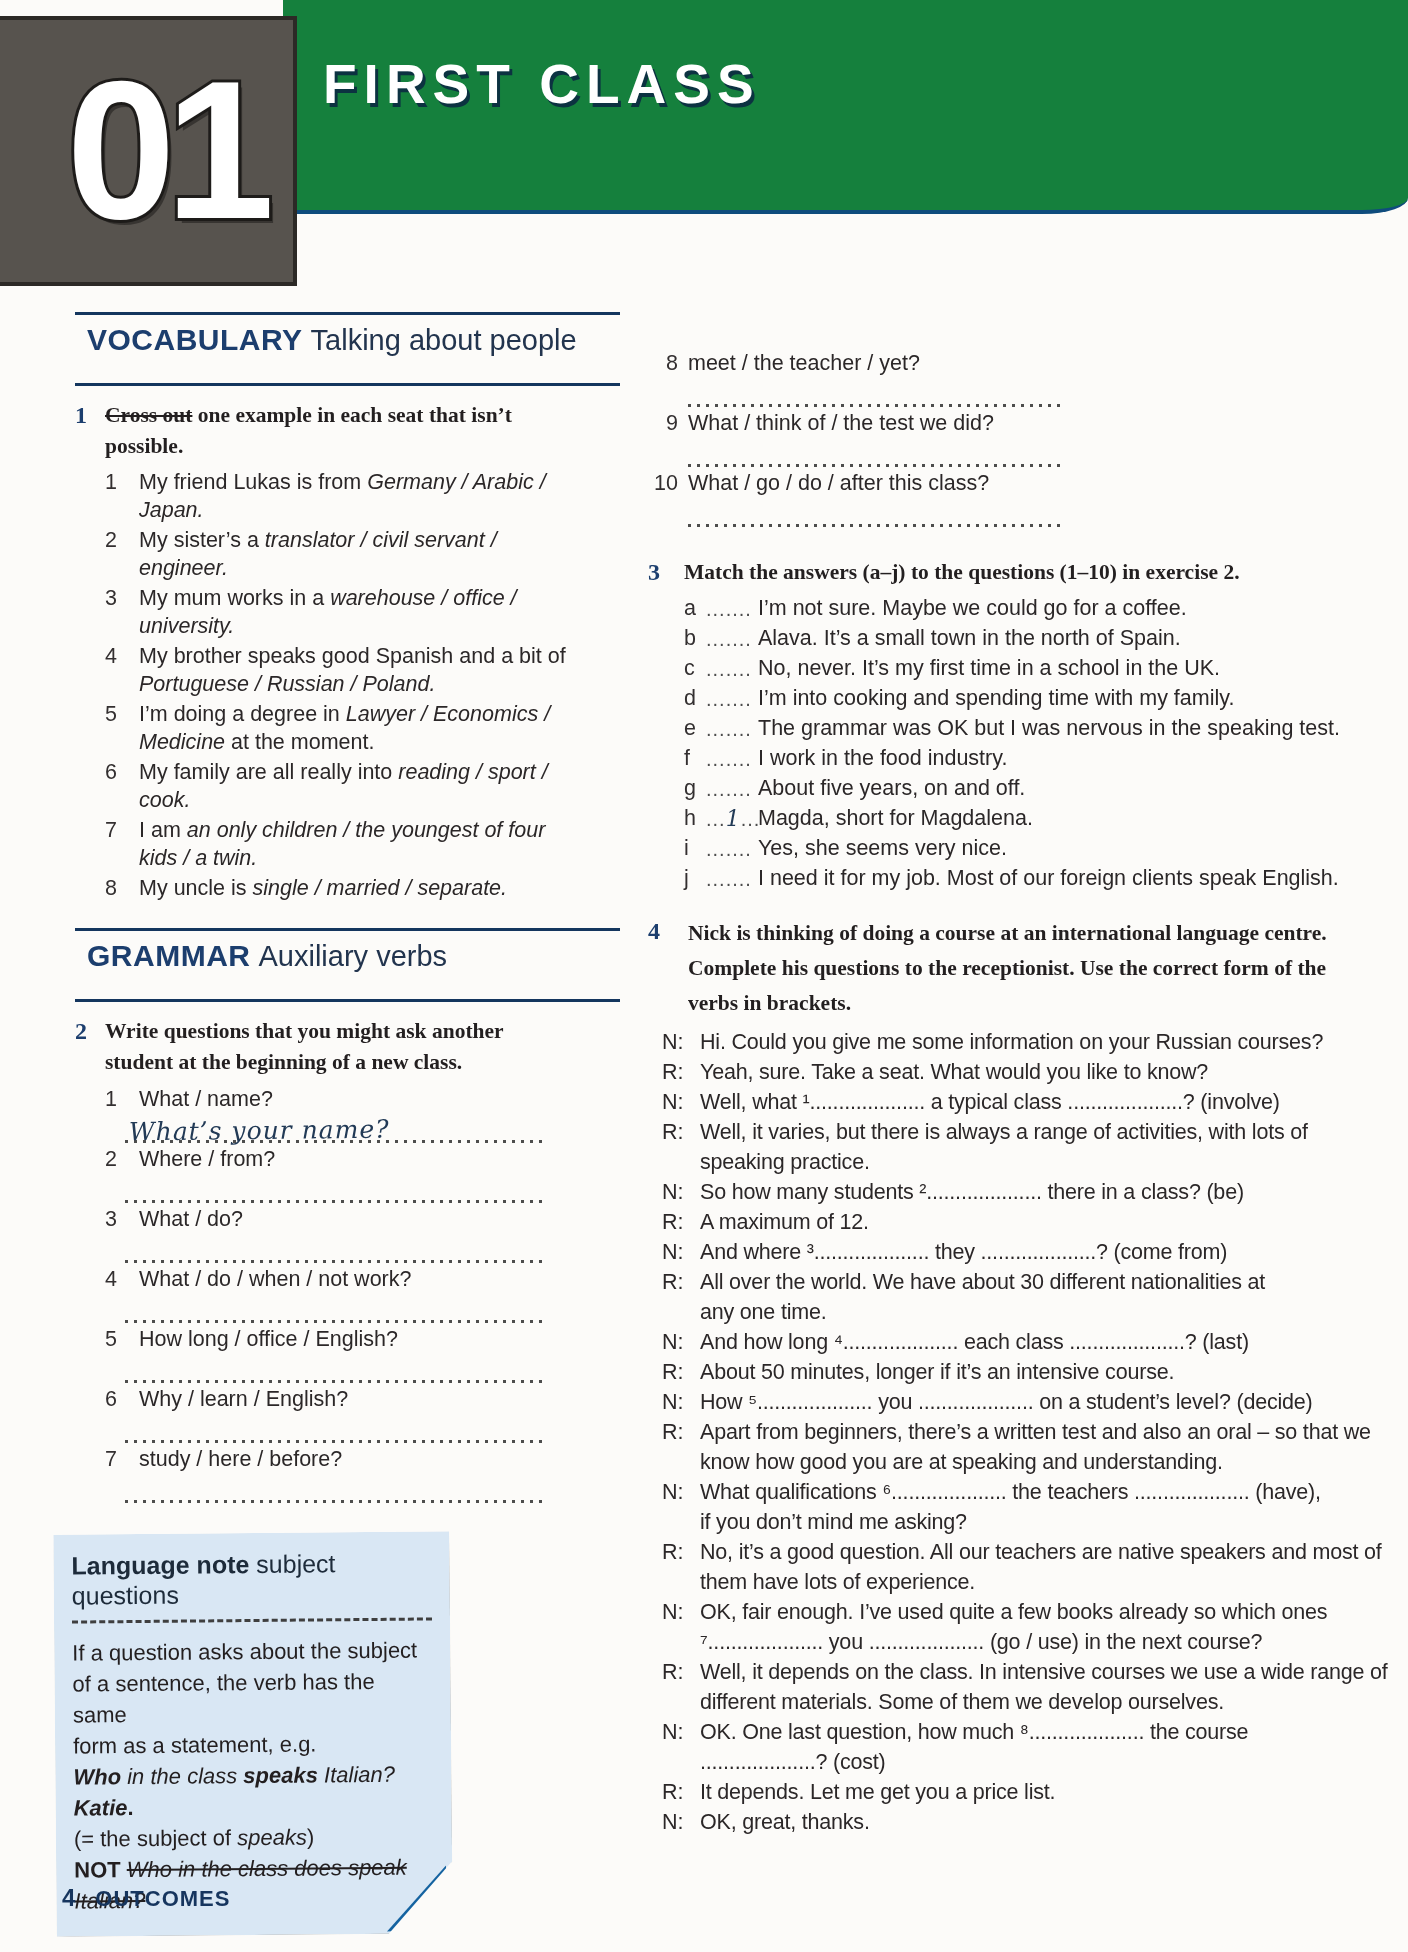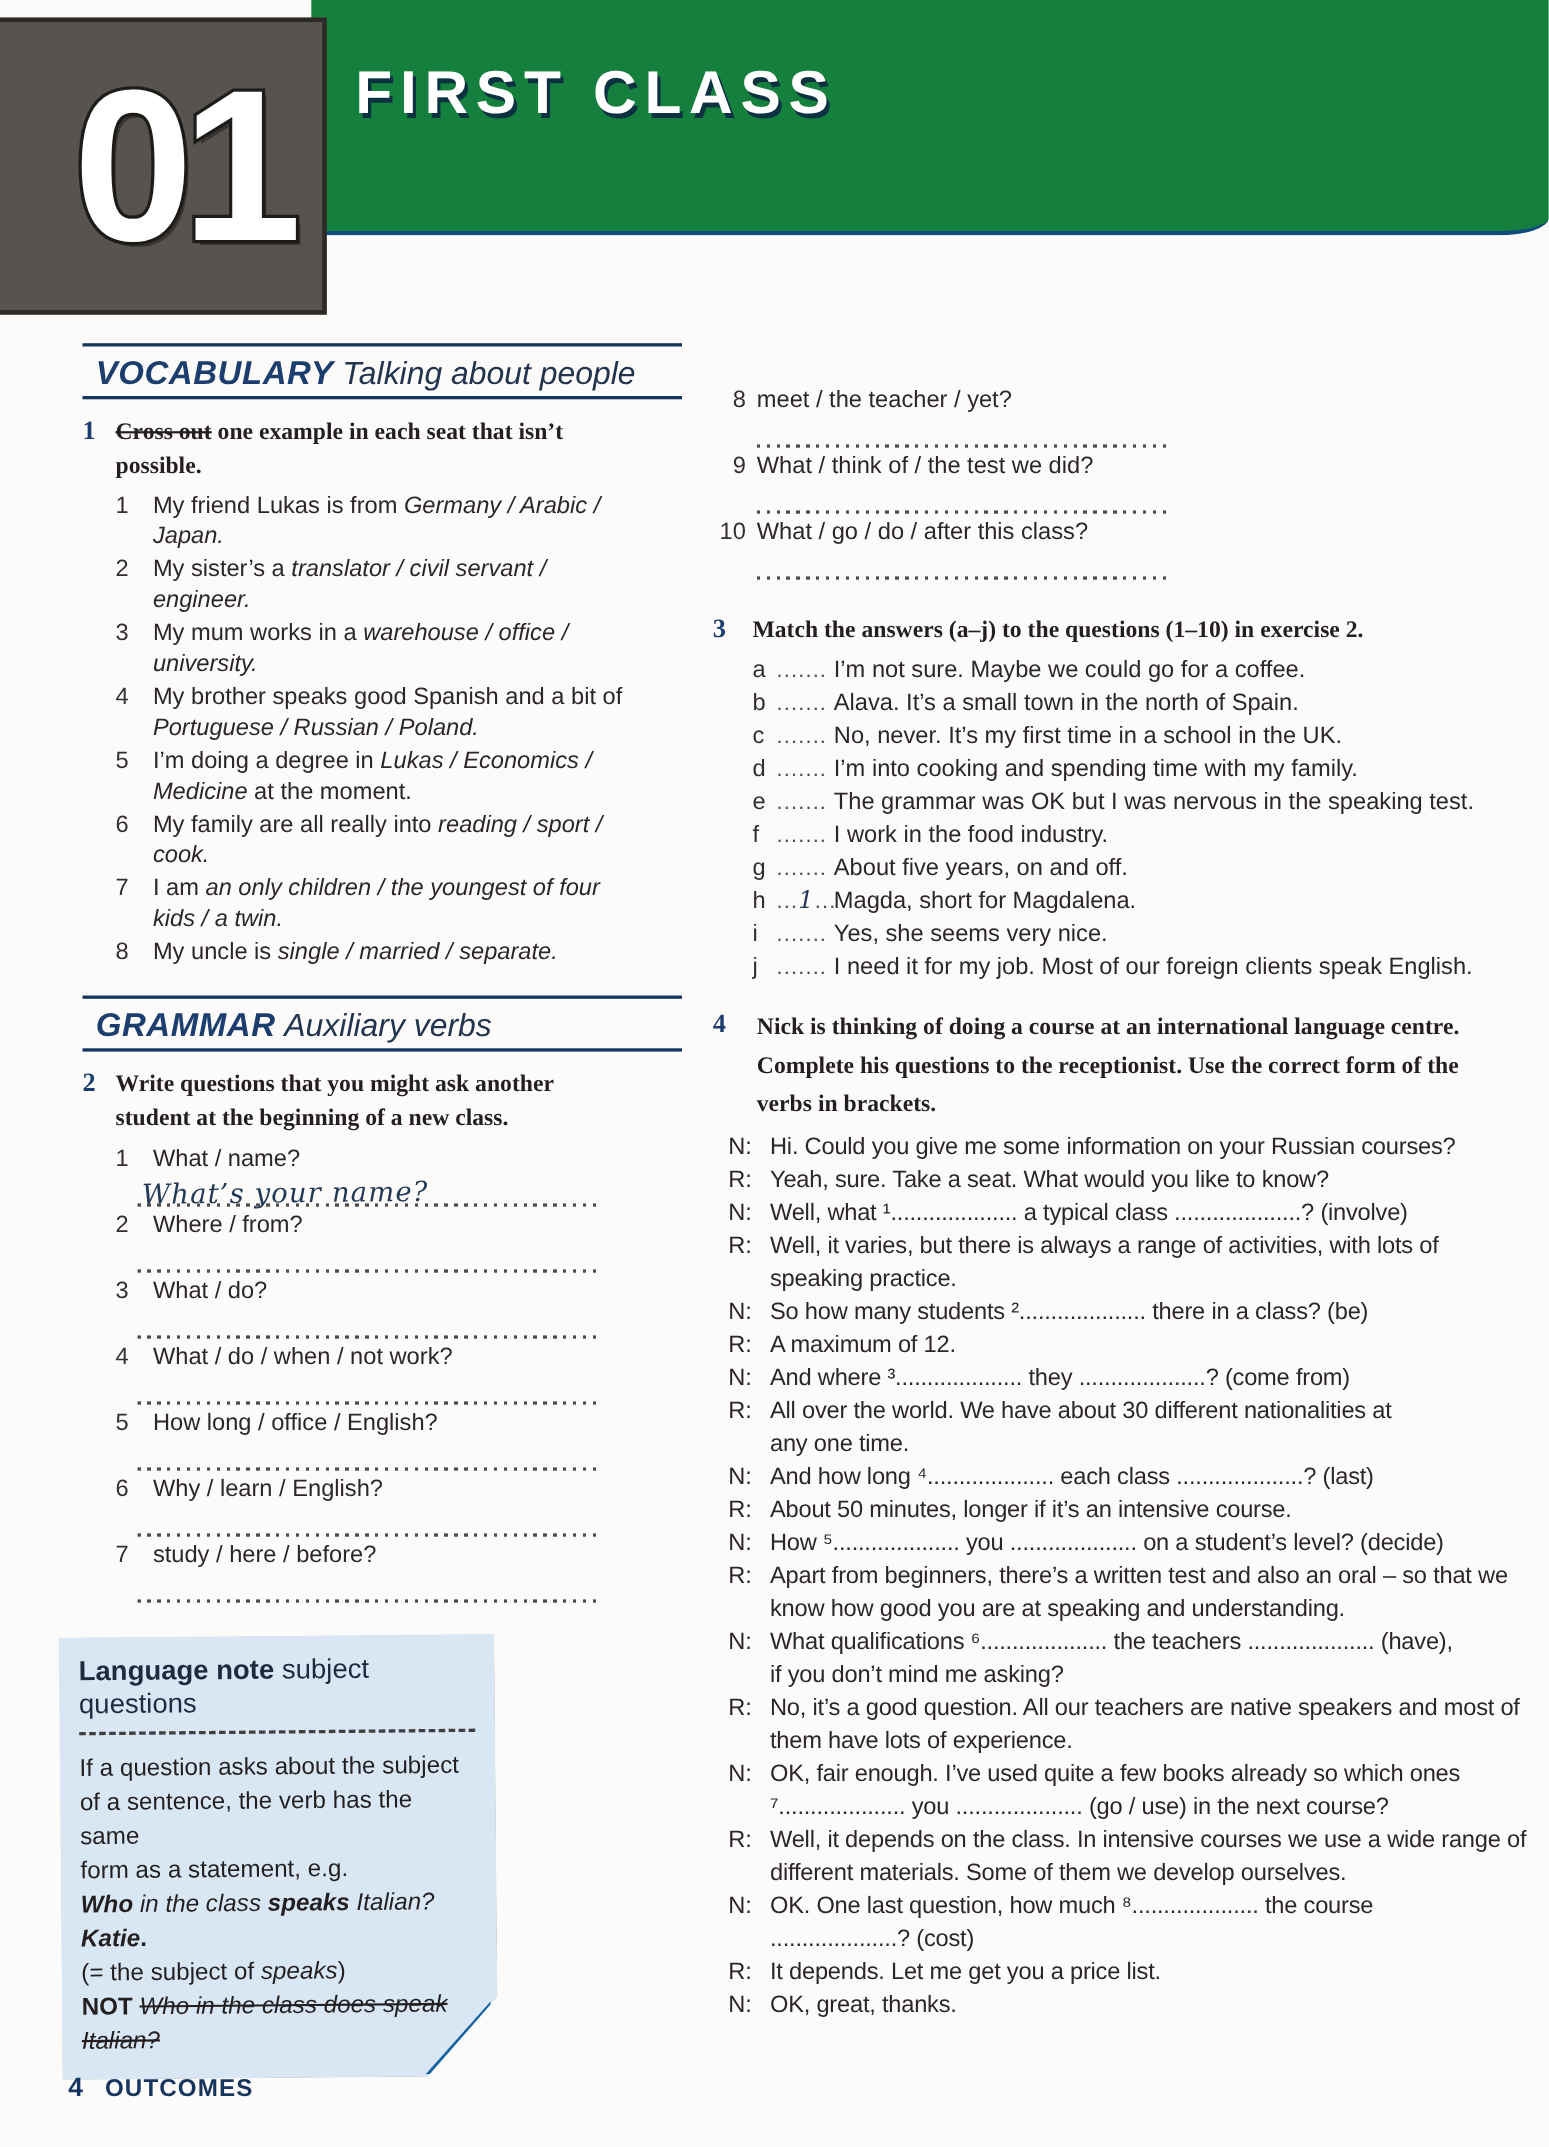--- a/index.html
+++ b/index.html
@@ -22,7 +22,7 @@
   .col-right{position:absolute;left:648px;top:348px;width:758px;}
 
   
-  .sec-head{border-top:3px solid #14365e;border-bottom:3px solid #14365e;padding:8px 0 3px 12px;margin-bottom:14px;font-style:italic;}
+  .sec-head{border-top:3px solid #14365e;border-bottom:3px solid #14365e;padding:8px 0 26px 12px;margin-bottom:14px;}
   .sec-label{font-size:30px;font-weight:bold;color:#1c3e6e;letter-spacing:.5px;}
   .sec-label::first-letter{font-size:1.12em;}
   .sec-topic{font-size:29px;color:#22344e;margin-left:8px;}

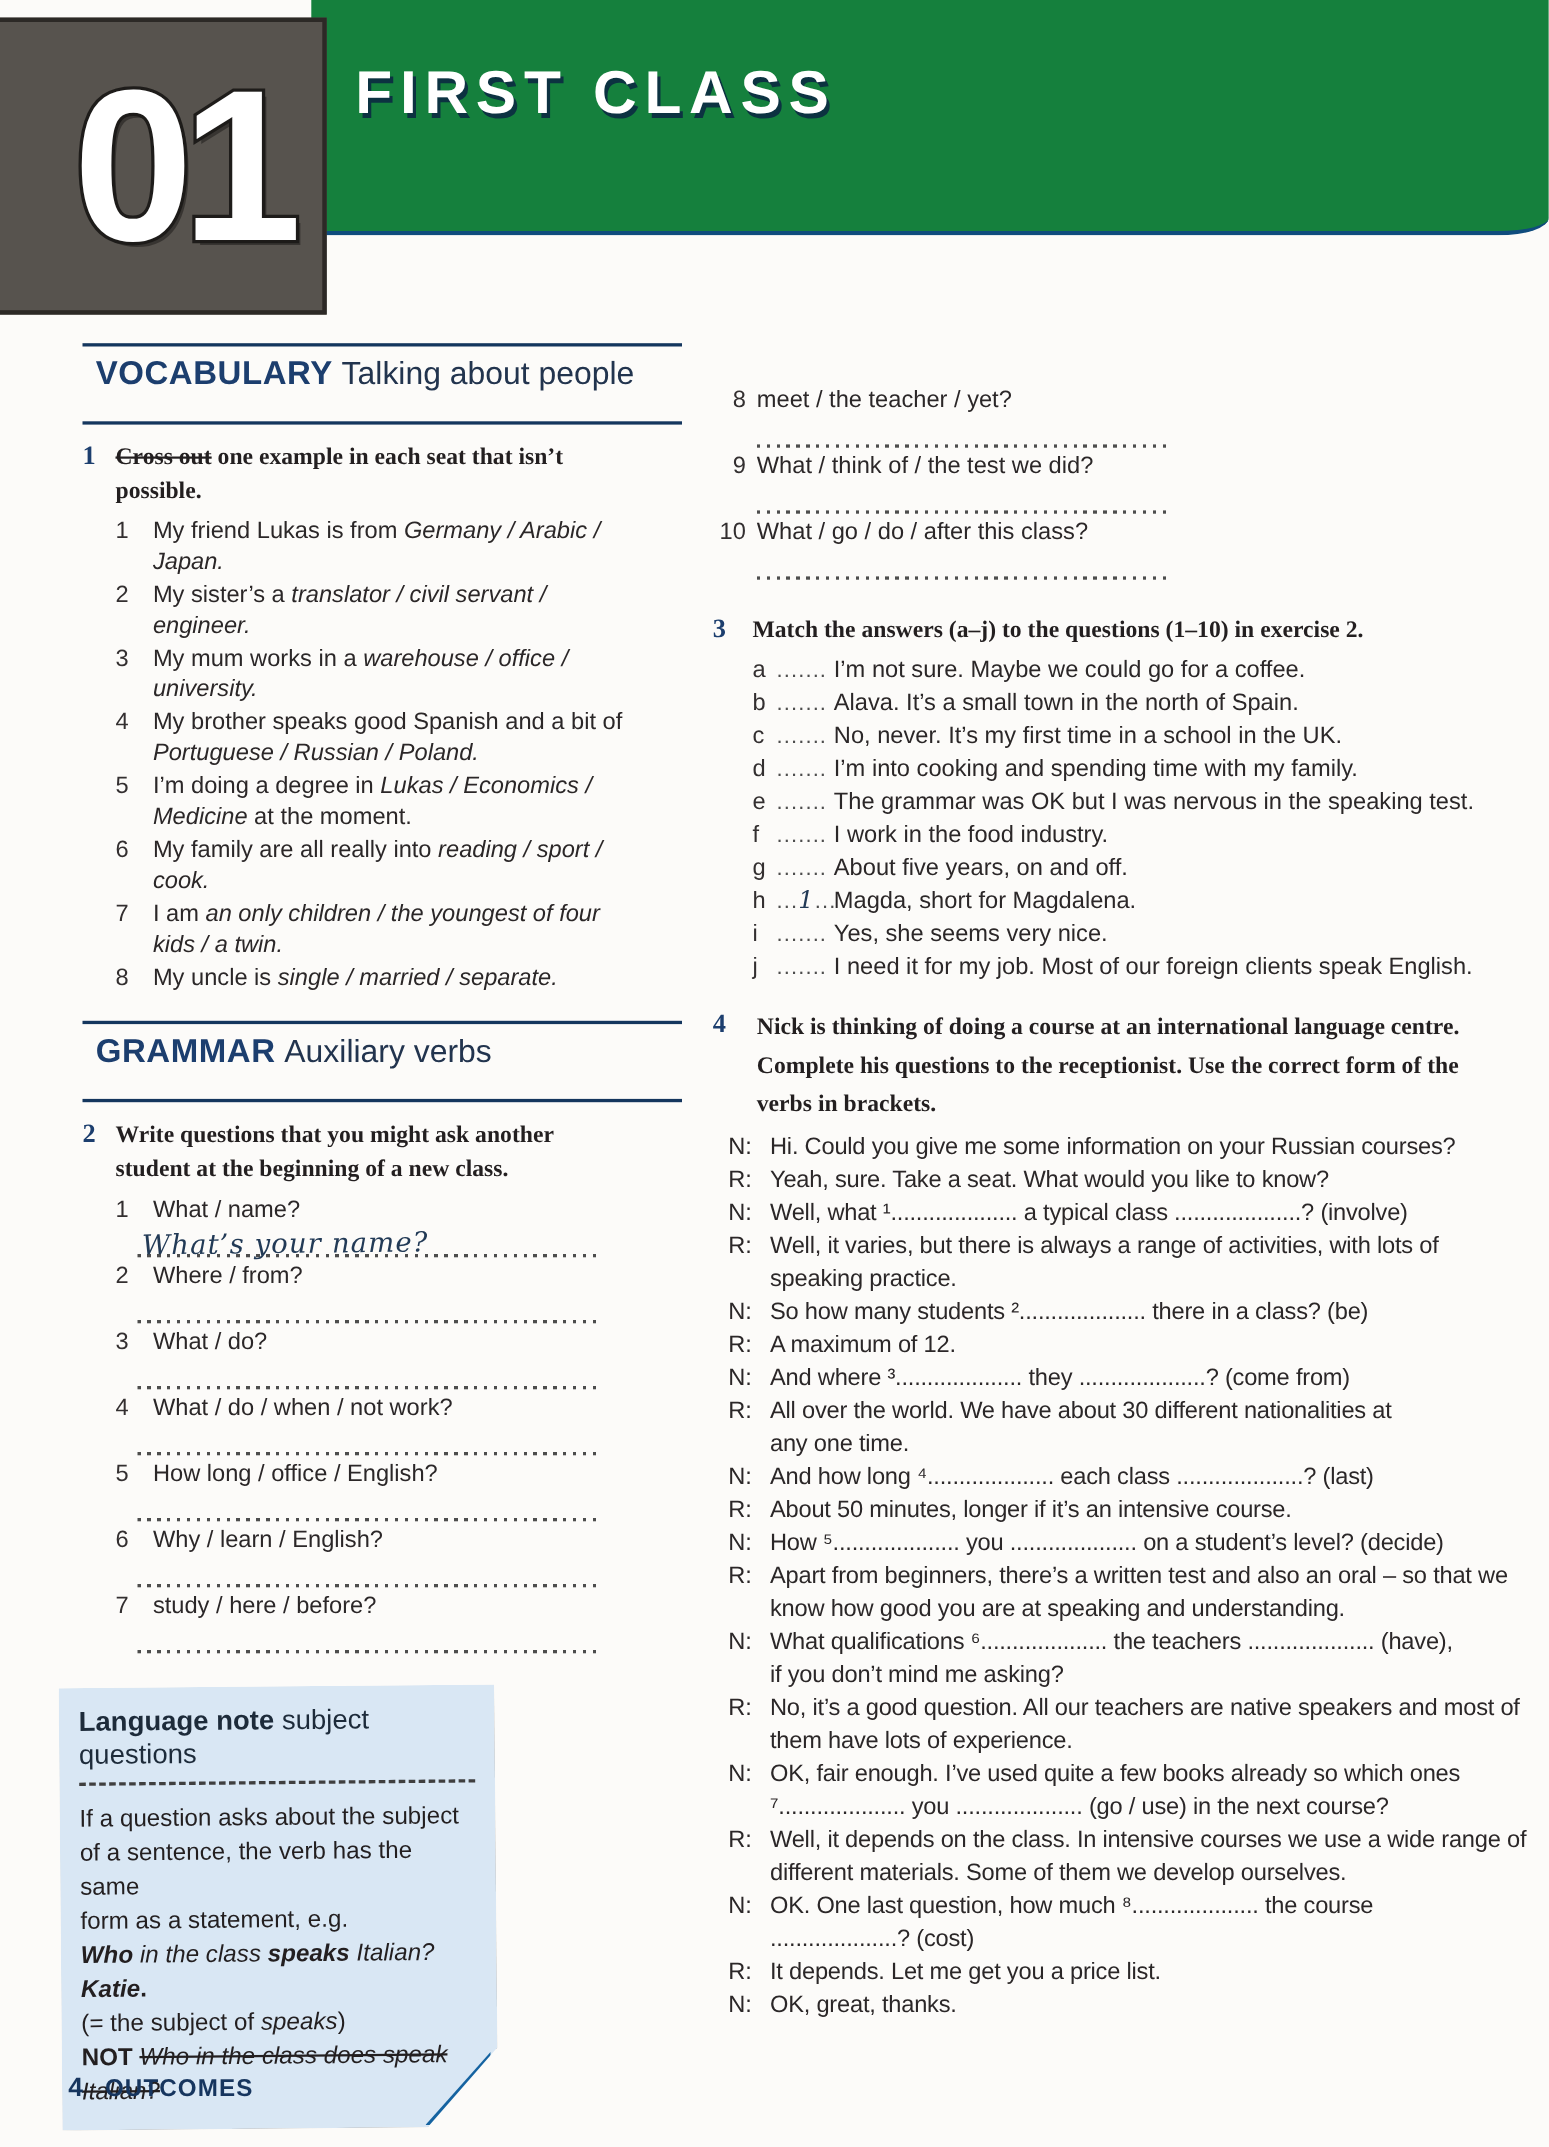--- a/index.html
+++ b/index.html
@@ -134,7 +134,7 @@
 
         <div class="v-item">
           <span class="v-num">5</span>
-          <span class="v-text"><span>I’m doing a degree in </span><span class="seg-i">Lukas / Economics /</span><br><span class="seg-i">Medicine</span><span> at the moment.</span></span>
+          <span class="v-text"><span>I’m doing a degree in </span><span class="seg-i">Lawyer / Economics /</span><br><span class="seg-i">Medicine</span><span> at the moment.</span></span>
         </div>
 
         <div class="v-item">

